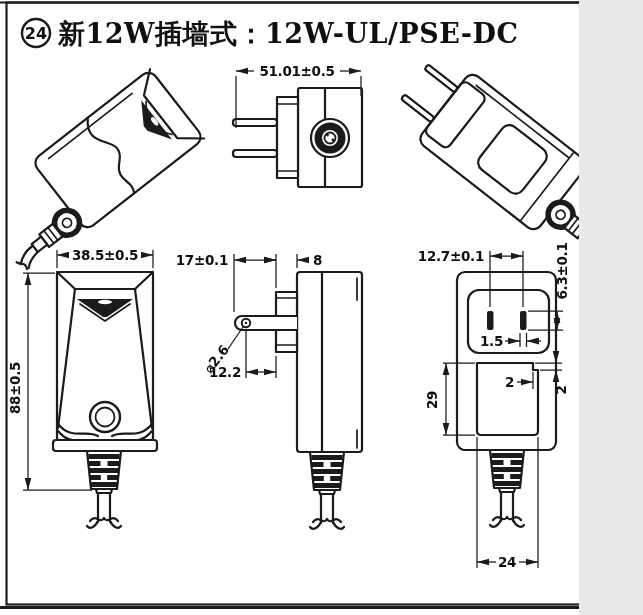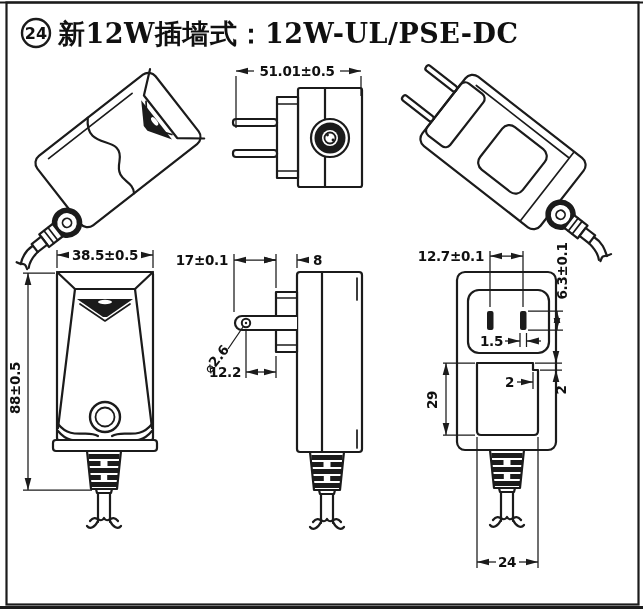--- a/index.html
+++ b/index.html
@@ -3,7 +3,7 @@
 <meta charset="utf-8">
 <style>
   html,body{margin:0;padding:0;background:#e9e9e9;}
-  .page{position:relative;width:643px;height:615px;background:#ffffff;overflow:hidden;
+  .page{position:relative;width:579px;height:615px;background:#ffffff;overflow:hidden;
         font-family:"DejaVu Sans",sans-serif;}
   svg{display:block}
   .ol{fill:none;stroke:#1b1b1b;stroke-width:2.2;stroke-linejoin:round;stroke-linecap:round;}

